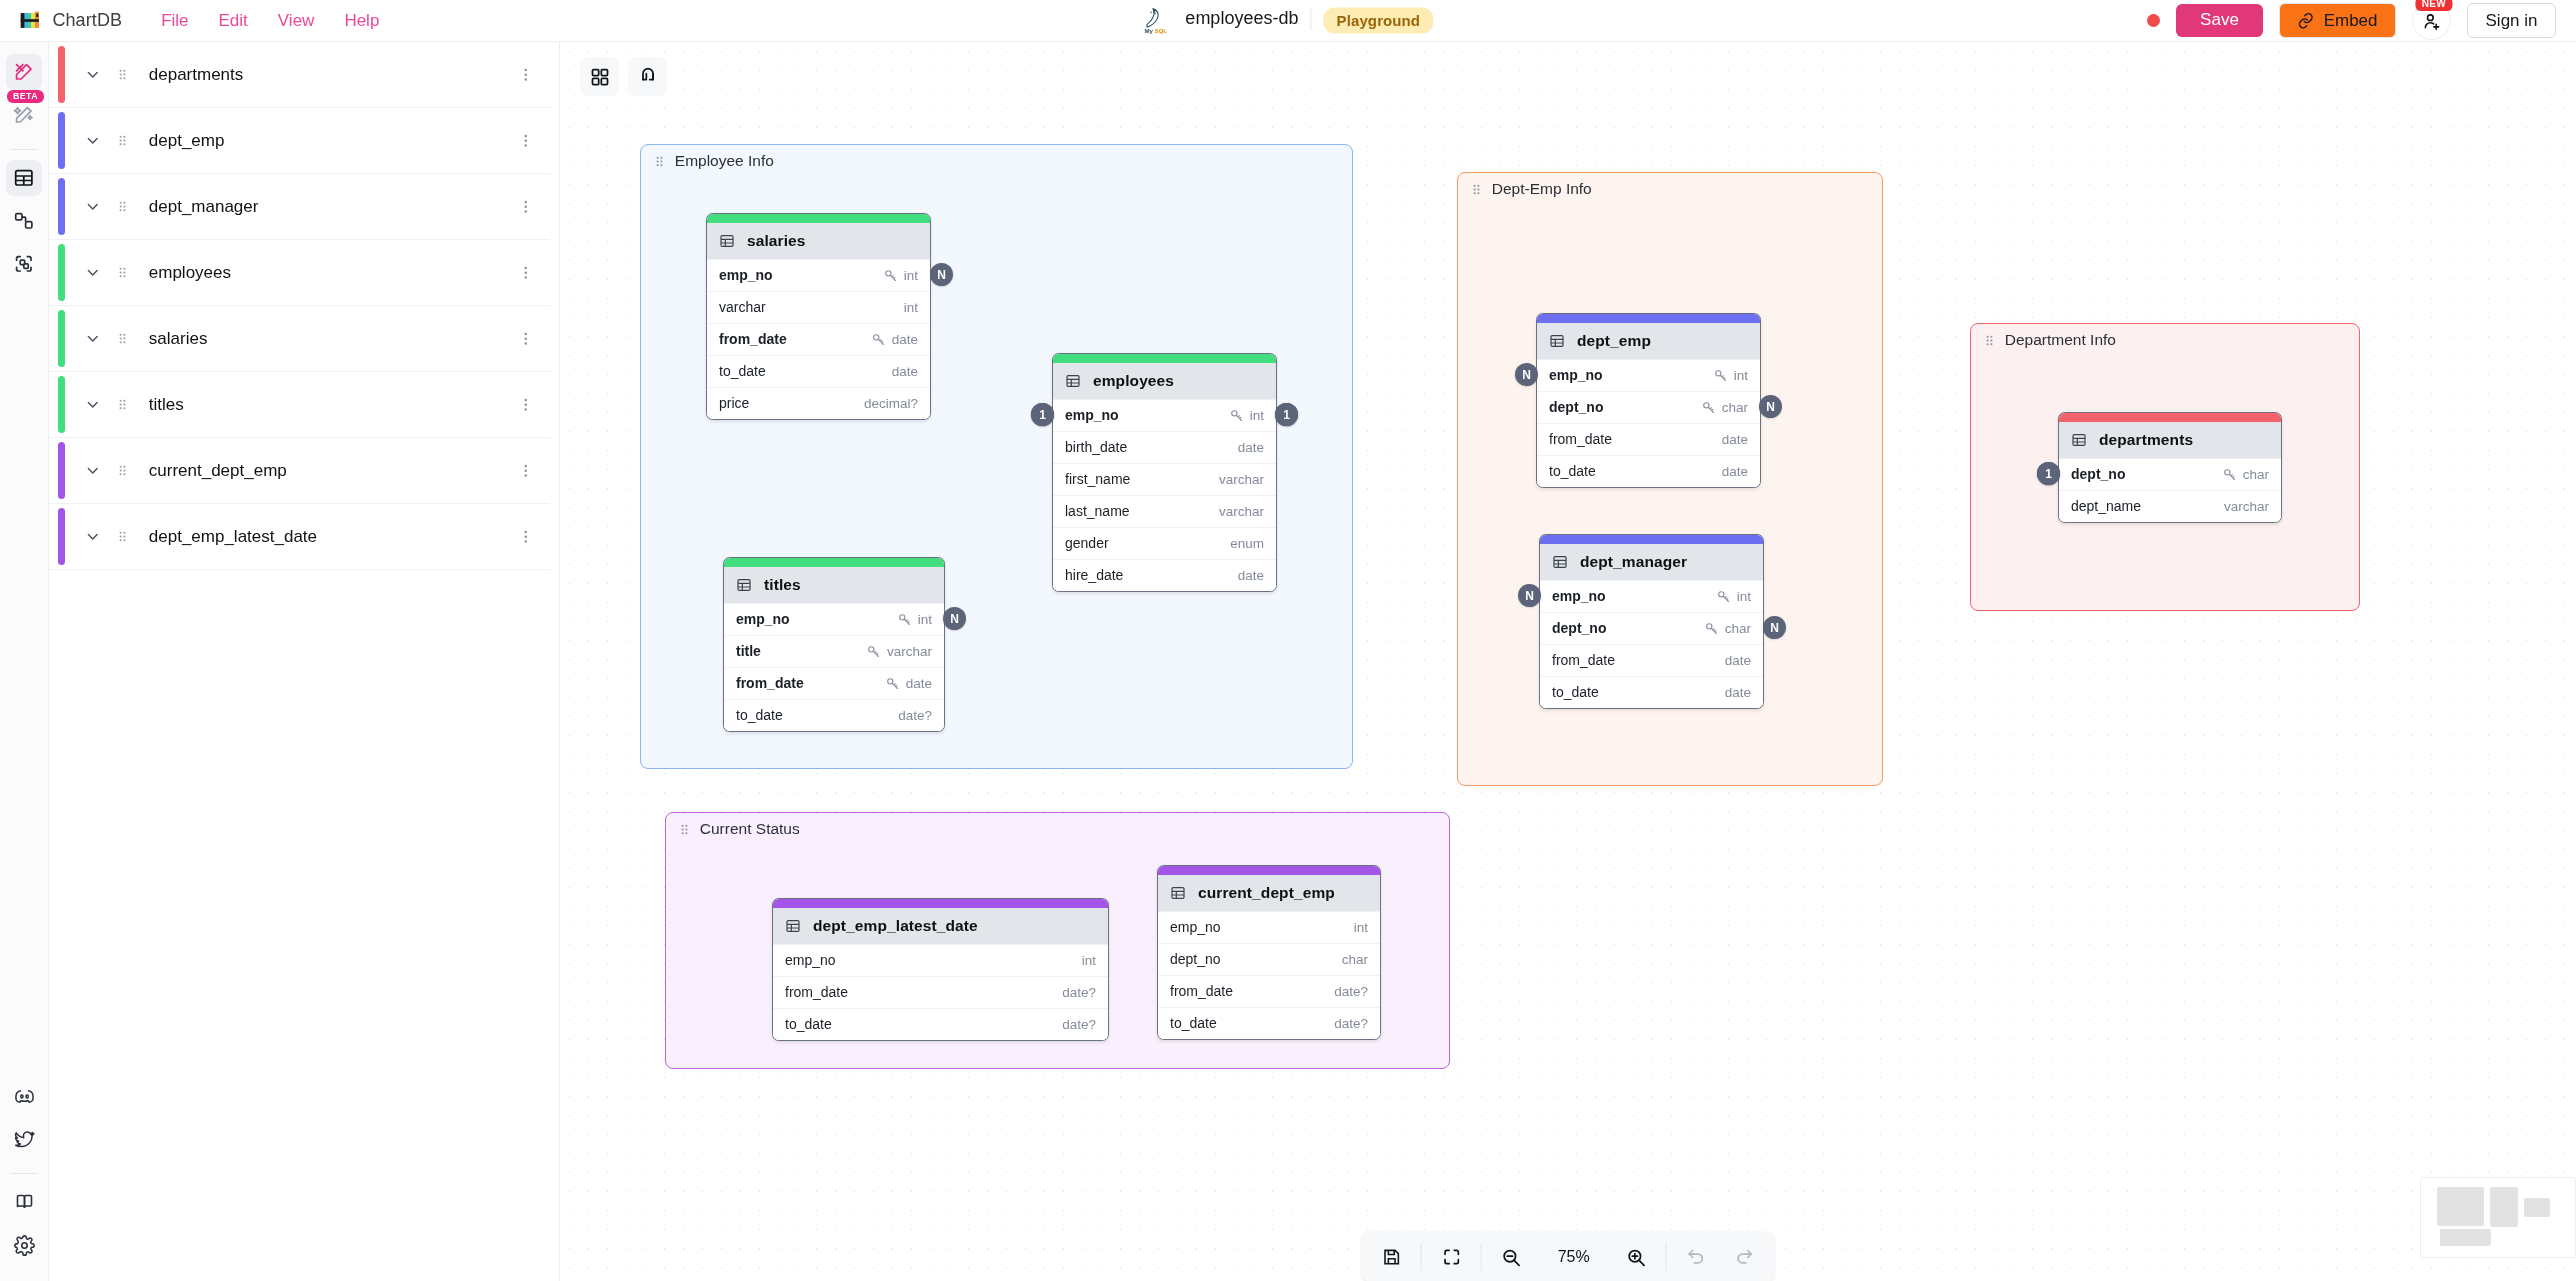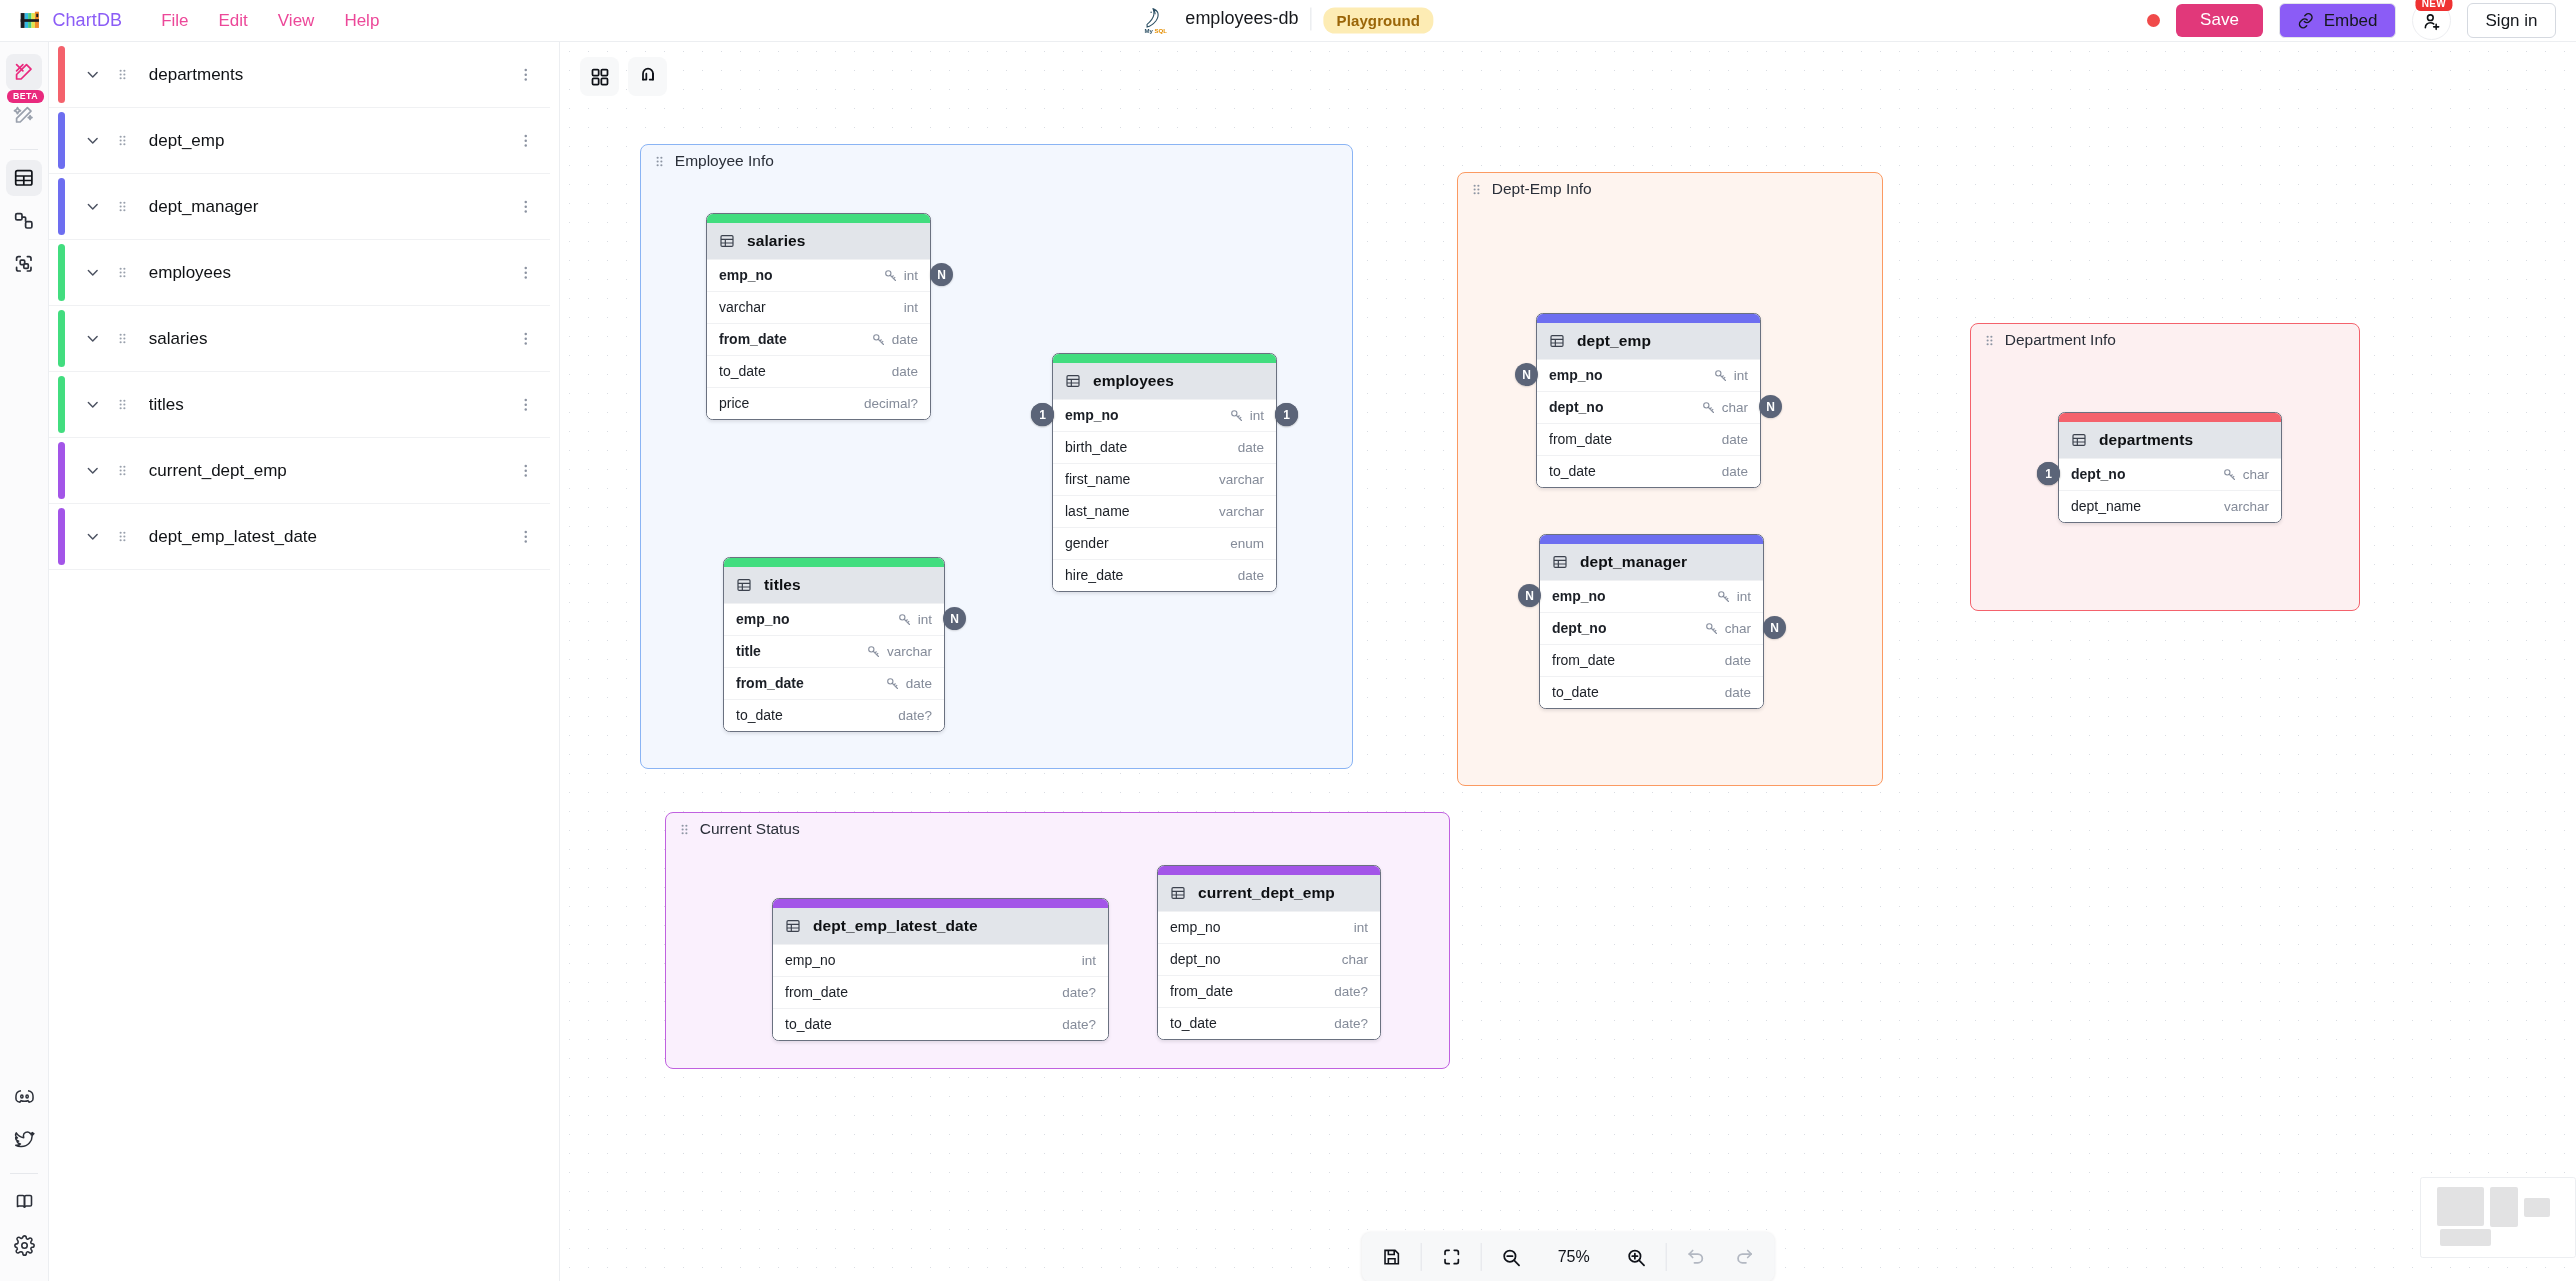--- a/index.html
+++ b/index.html
@@ -23,7 +23,7 @@
   }
   .brand { display: flex; align-items: center; gap: 9.4px; padding-left: 20px; }
   .brand-logo { width: 23px; height: 19px; display: block; }
-  .brand-name { font-size: 18px; color: #8b5cf6; letter-spacing: 0.1px; }
+  .brand-name { font-size: 18px; color: #404040; letter-spacing: 0.1px; }
   .menubar { display: flex; align-items: center; gap: 0px; margin-left: 24px; }
   .menu-item {
     font-size: 17px; color: #ec4899; padding: 4.7px 15px; border-radius: 4.7px; cursor: default;

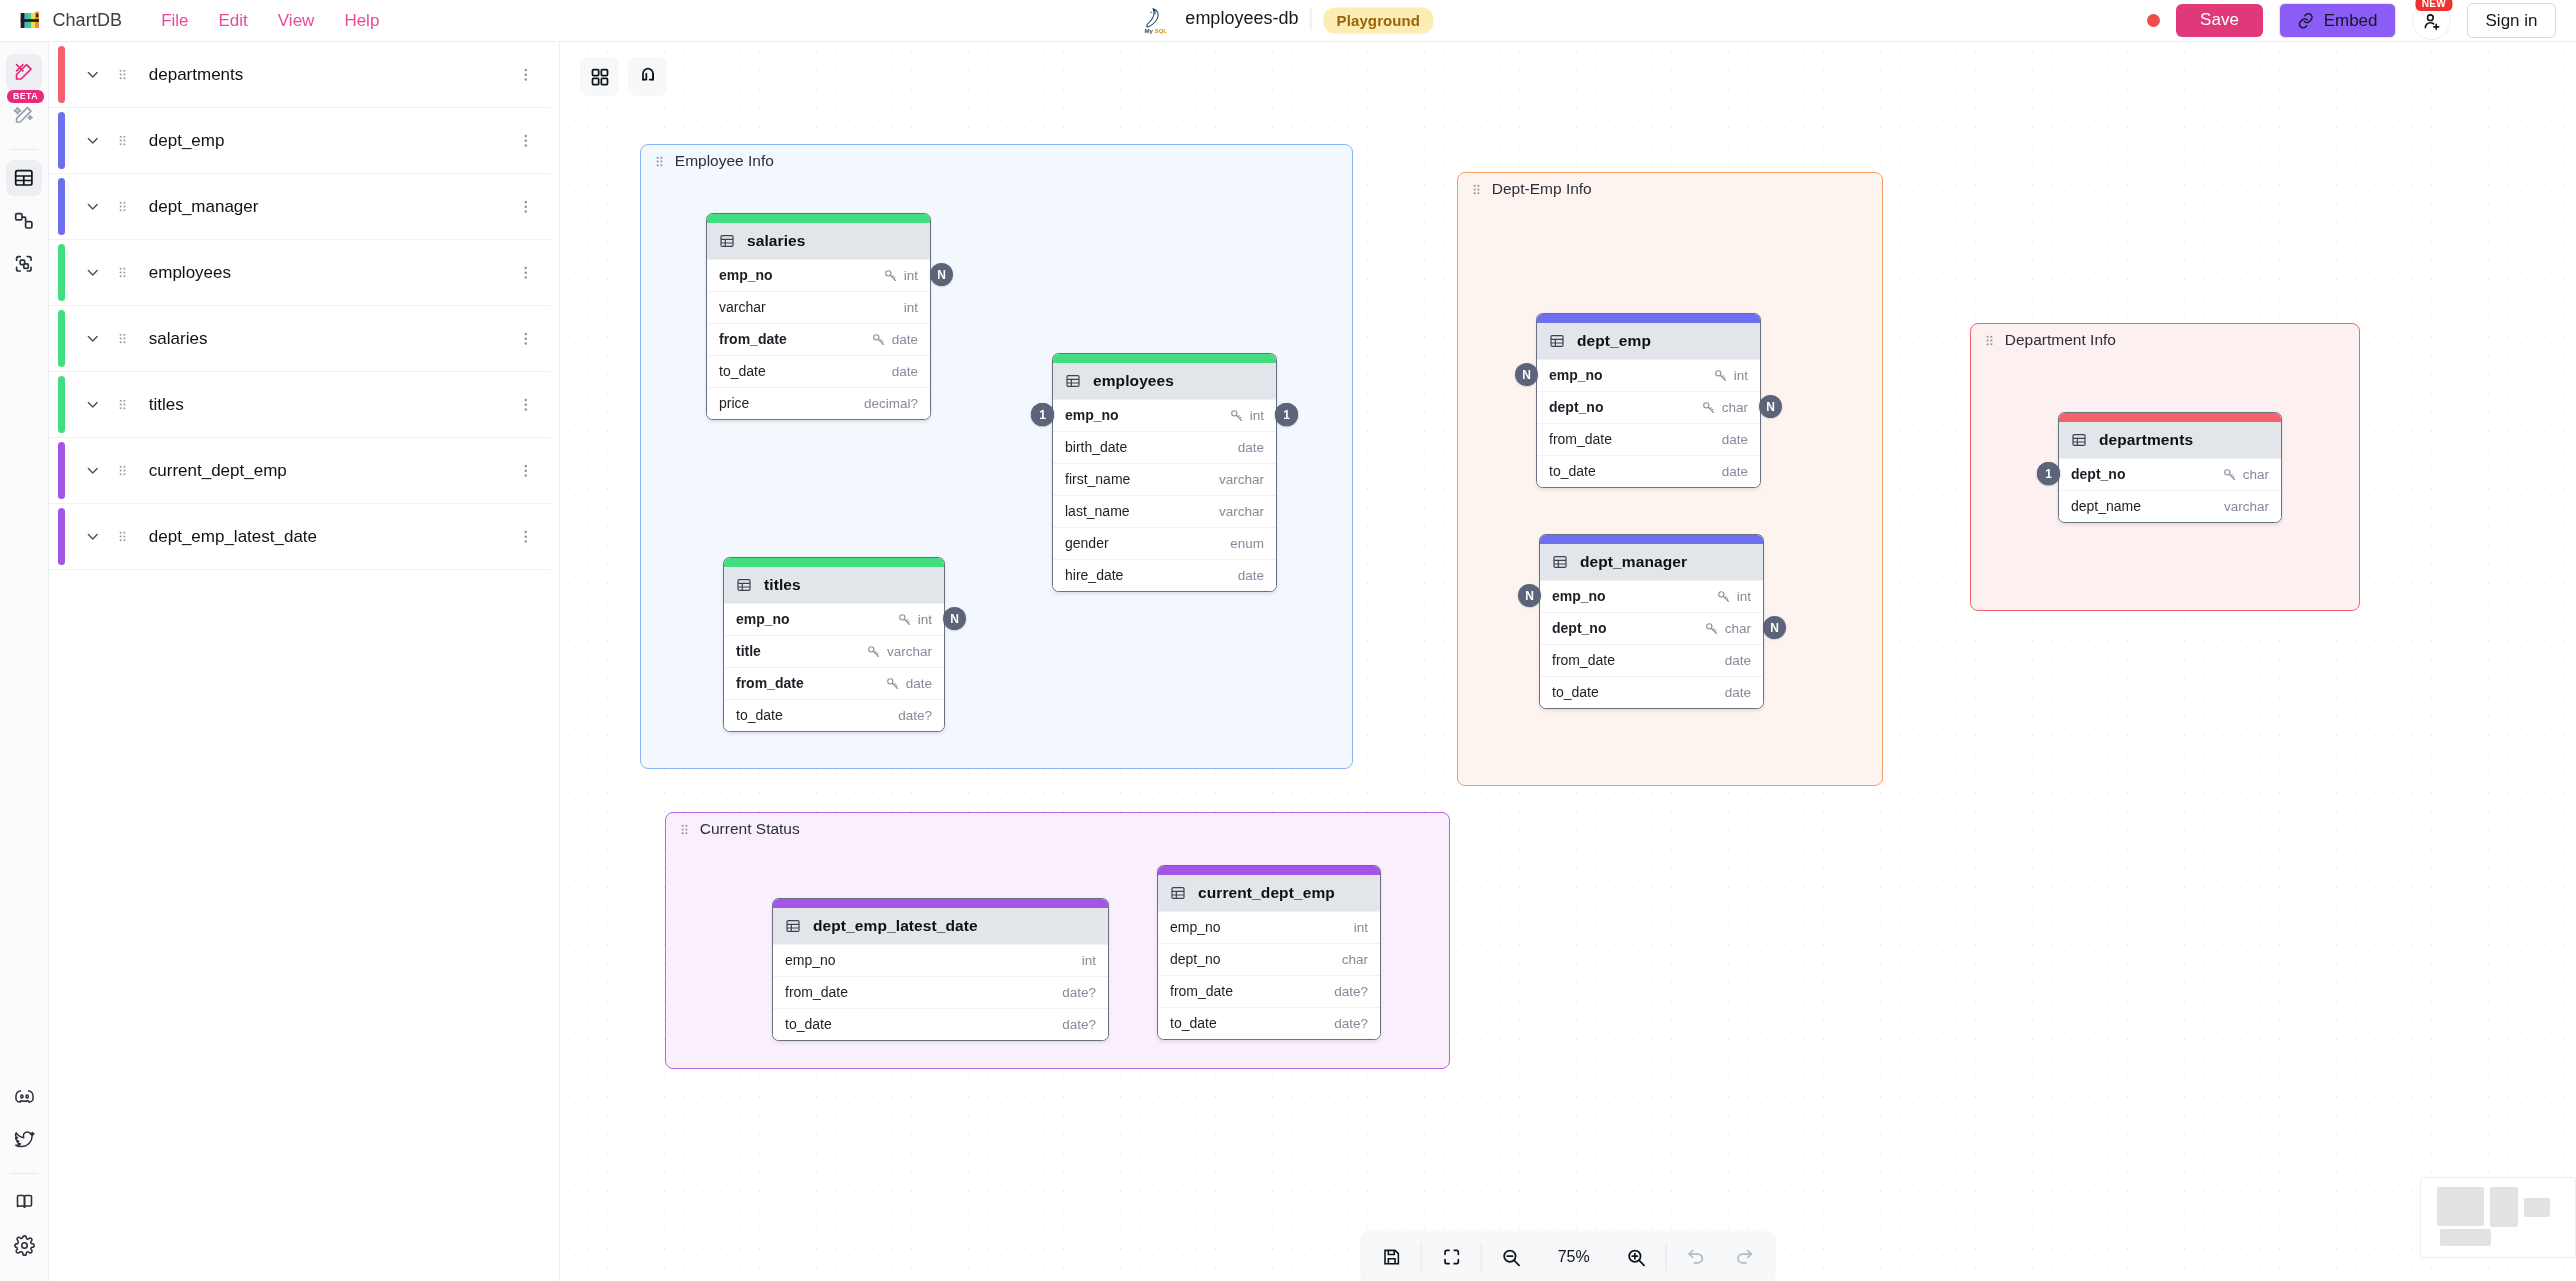--- a/index.html
+++ b/index.html
@@ -53,7 +53,7 @@
     line-height: 1.1;
   }
   .btn-embed {
-    background: #8b5cf6; color: #15181d; font-size: 17px;
+    background: #f97316; color: #15181d; font-size: 17px;
     padding: 6.7px 17.5px; border-radius: 6px; border: 0.7px solid #e3e5e9; cursor: pointer;
     display: flex; align-items: center; gap: 8.8px;
   }

